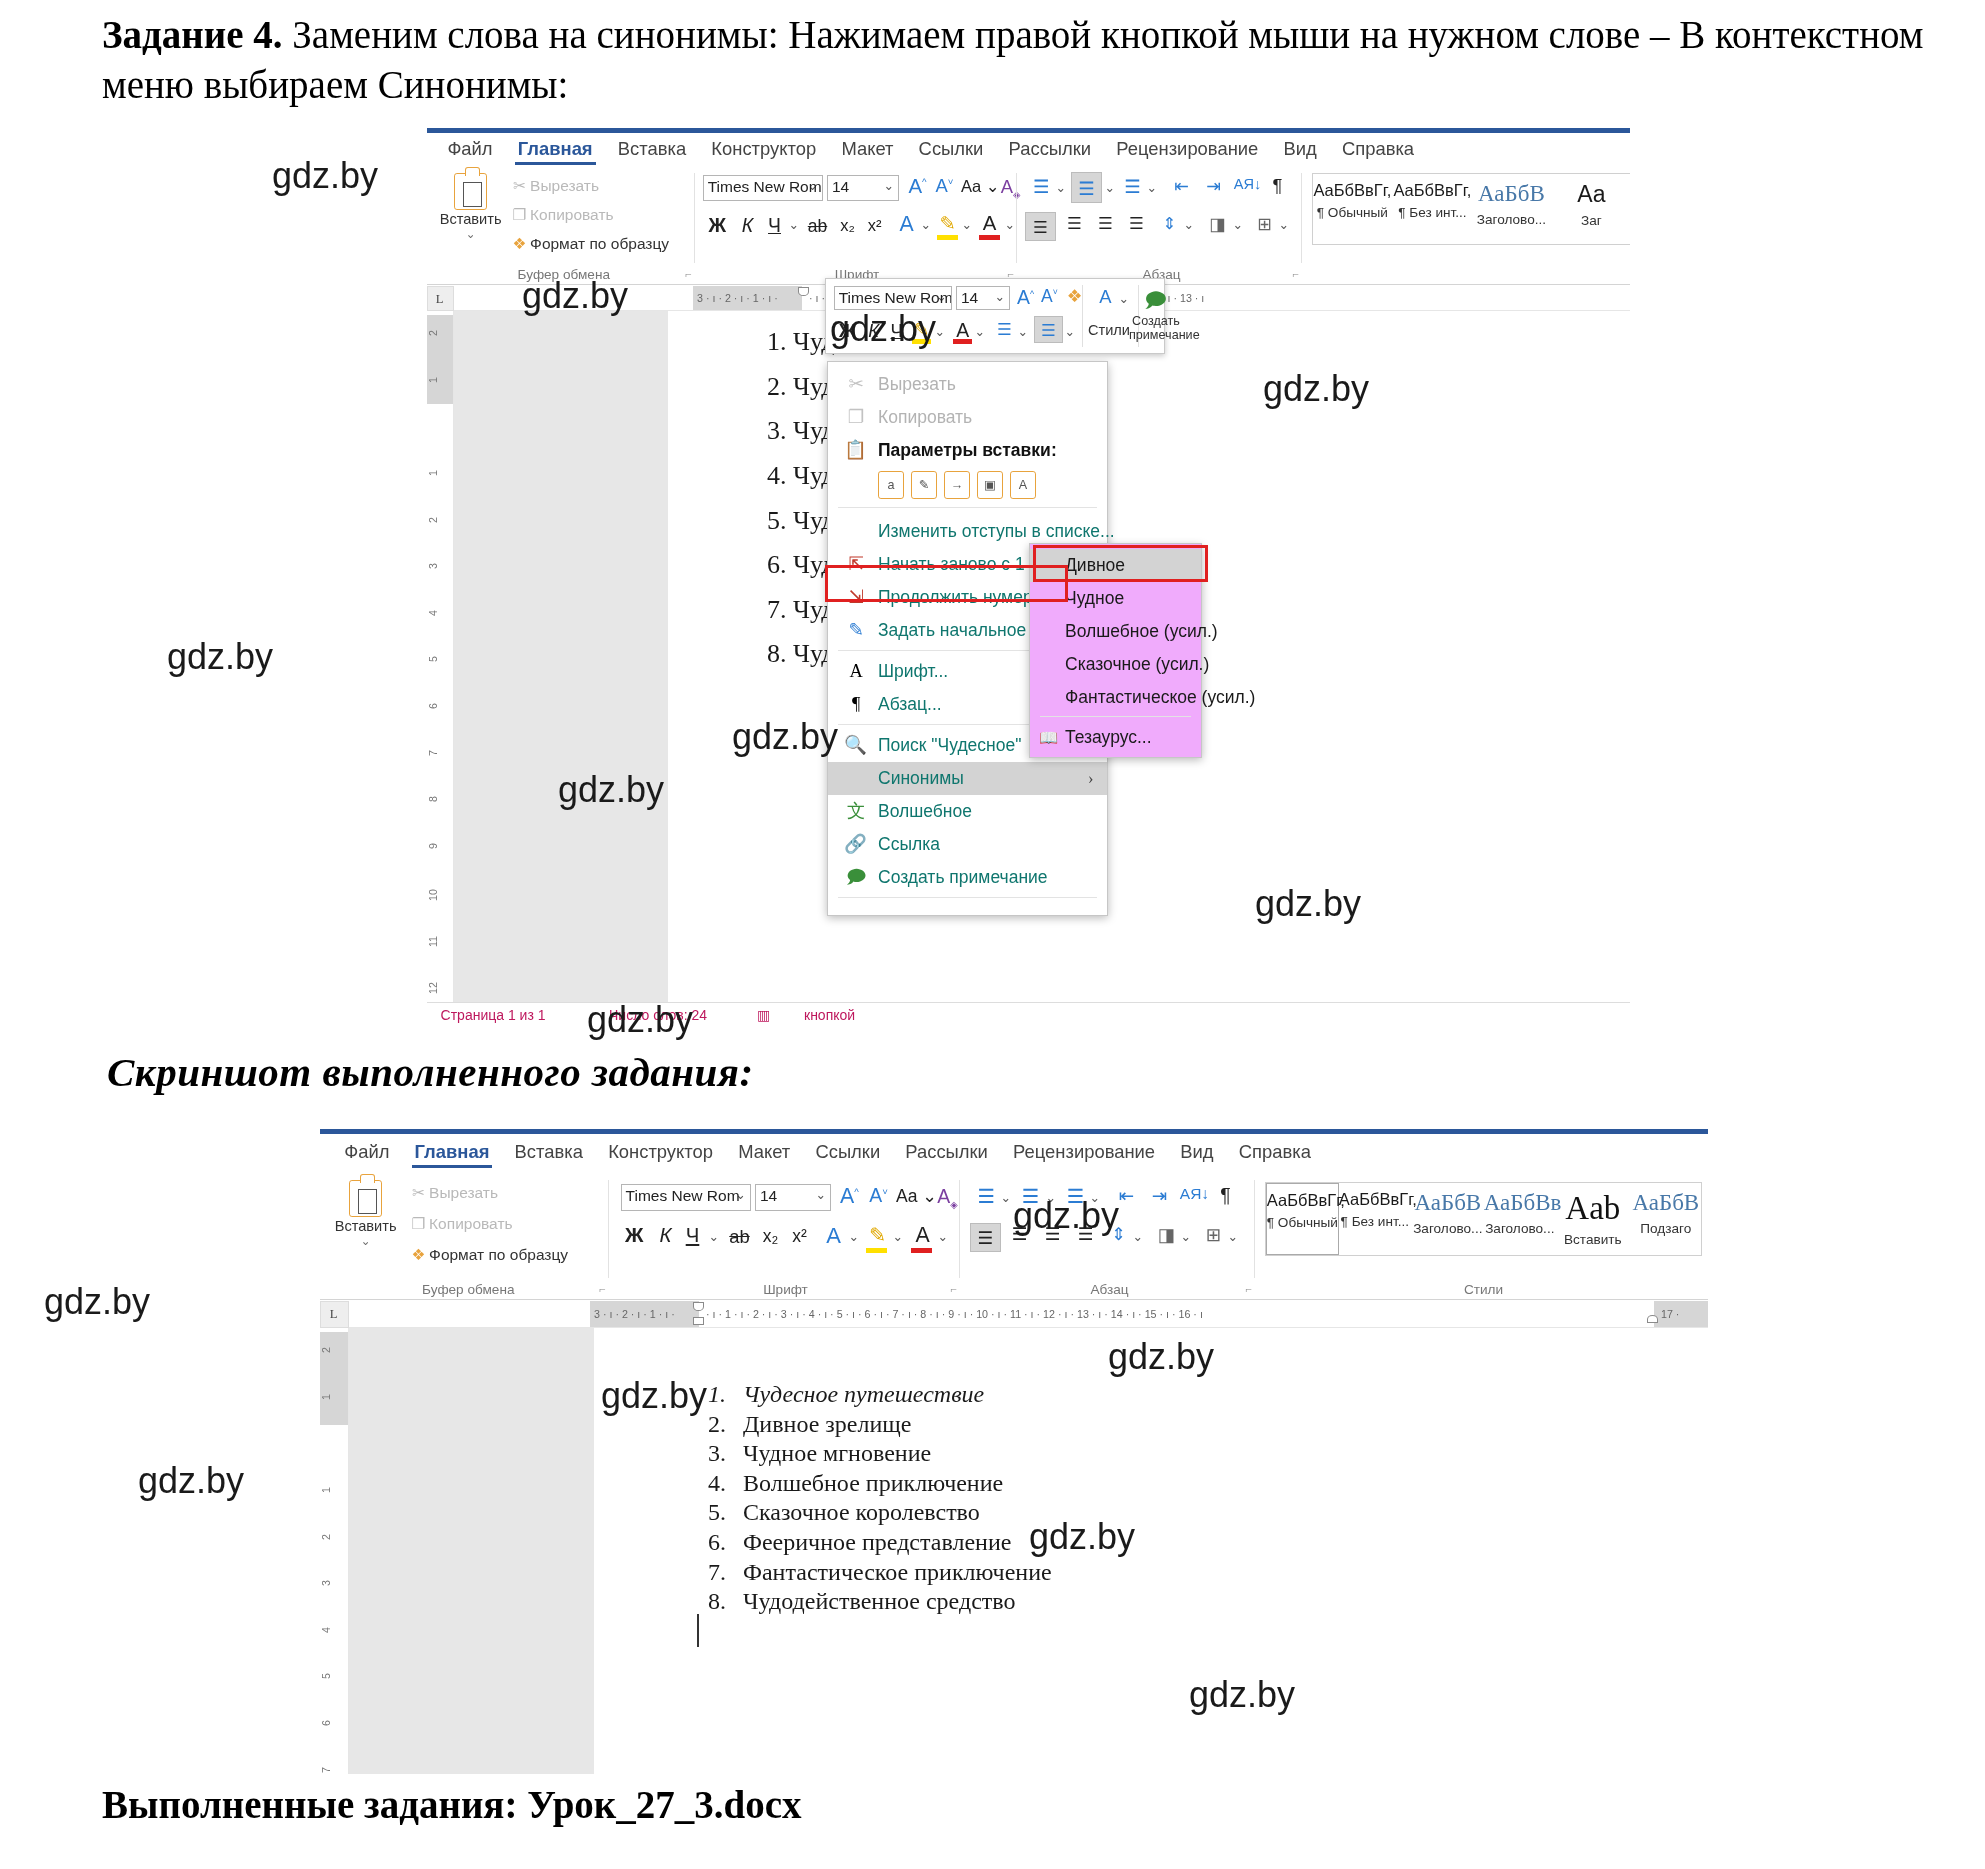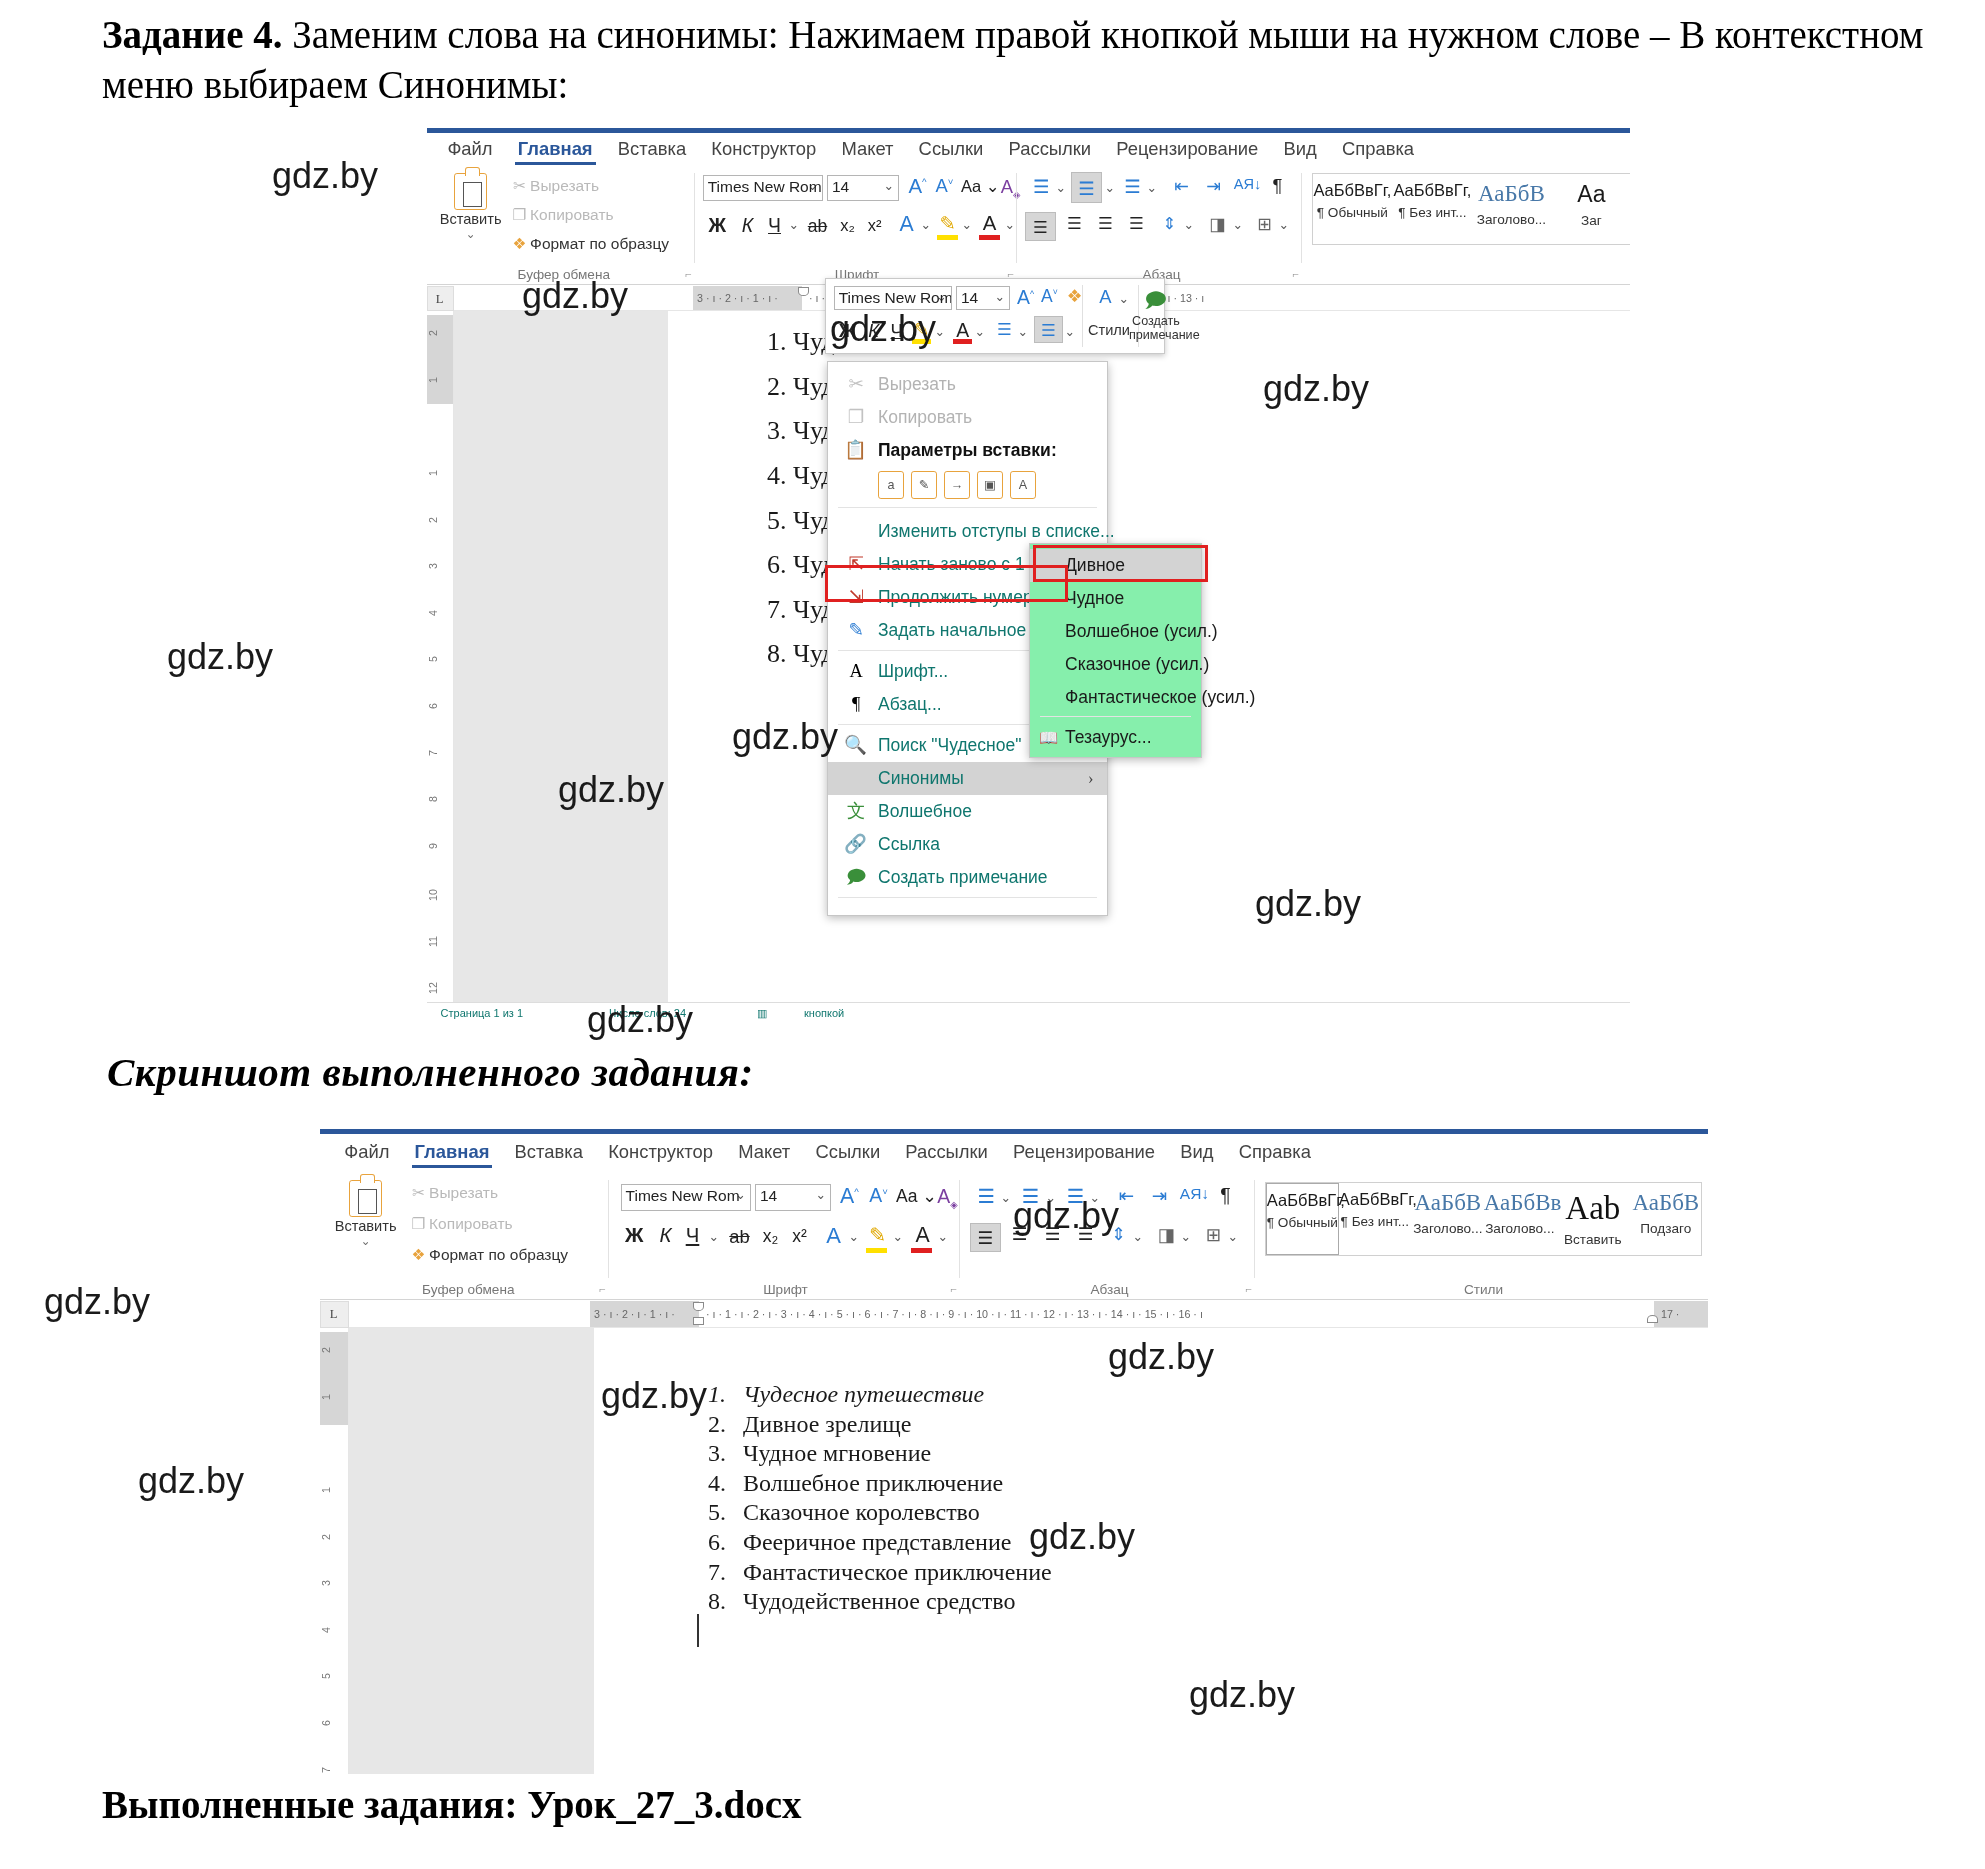--- a/index.html
+++ b/index.html
@@ -270,7 +270,7 @@
 
   
   .submenu{
-    position:absolute; background:#86efac; border:1px solid #c6c6c6;
+    position:absolute; background:#f0abfc; border:1px solid #c6c6c6;
     box-shadow:0 2.9px 8.7px rgba(0,0,0,.28); z-index:45;padding-left:13px;
   }
   .sub-item{ position:absolute; left:0; right:0; height:33px; }

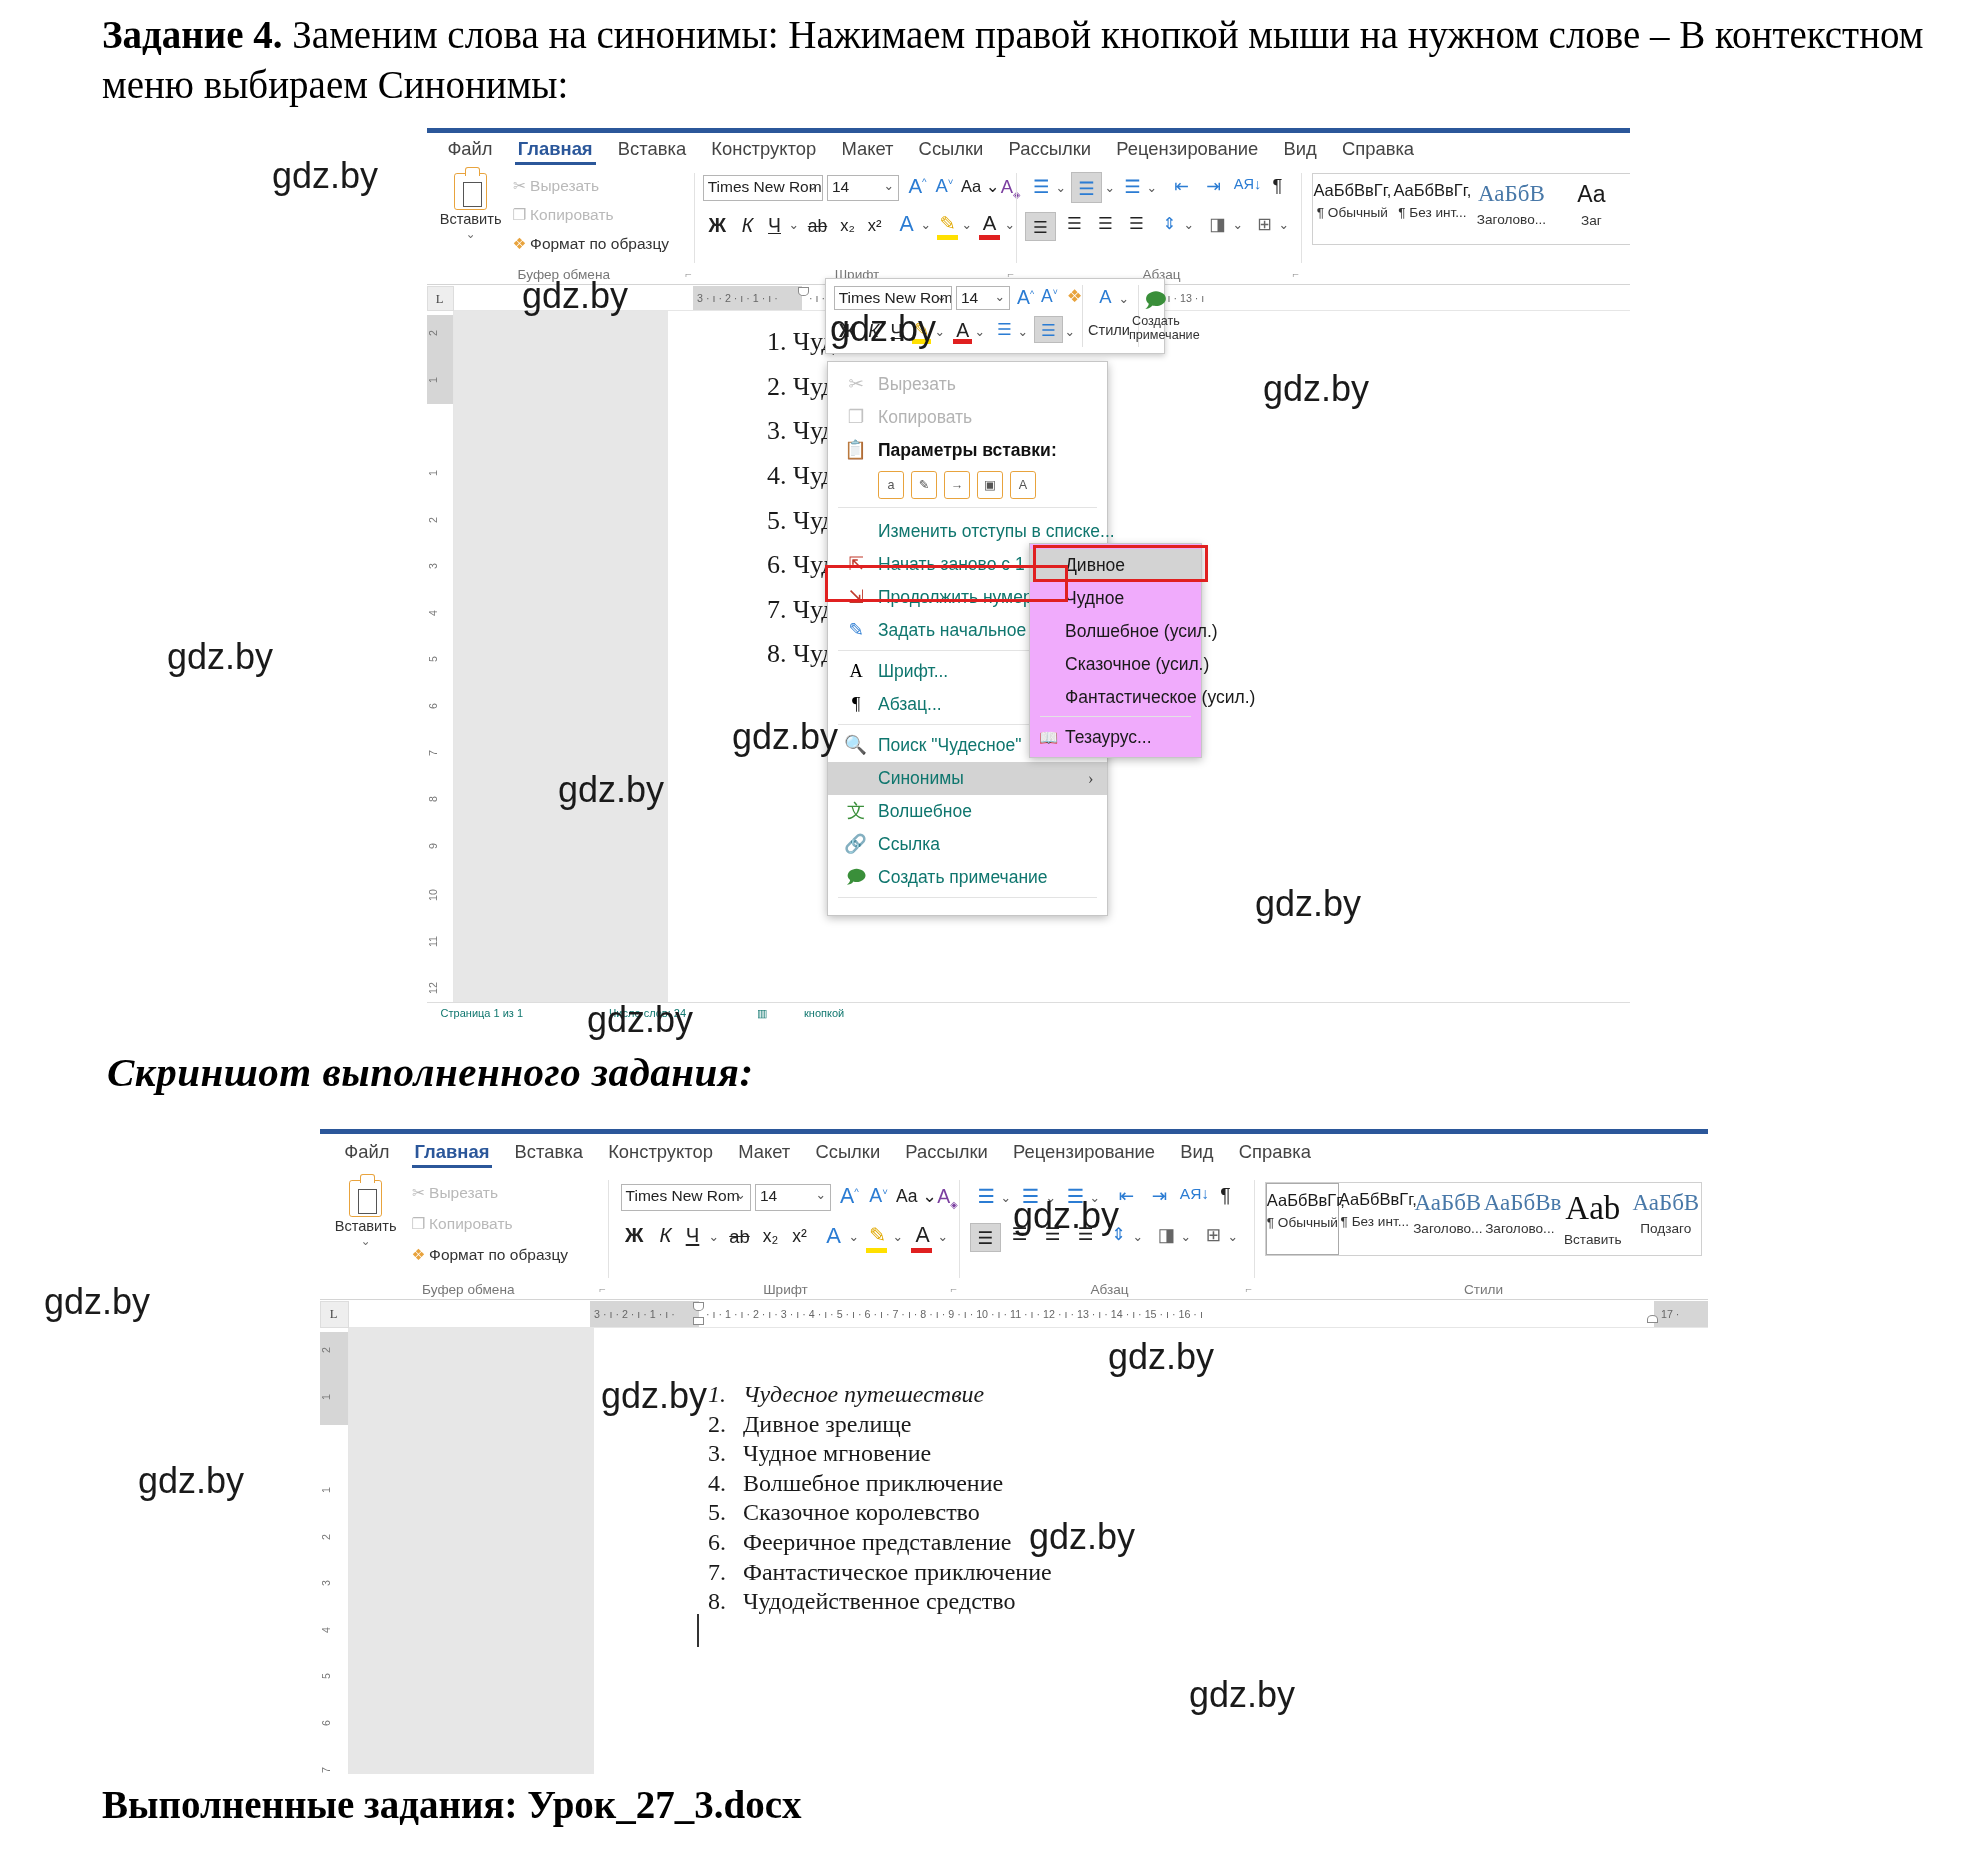--- a/index.html
+++ b/index.html
@@ -200,7 +200,7 @@
   
   .statusbar{
     position:absolute; background:#fff; border-top:1px solid #ddd;
-    font-family:"Liberation Sans", sans-serif; font-size:11px; color:#0f766e;
+    font-family:"Liberation Sans", sans-serif; font-size:14px; color:#be185d;
     white-space:nowrap;
   }
   .statusbar span{ position:absolute; top:3.9px; }

